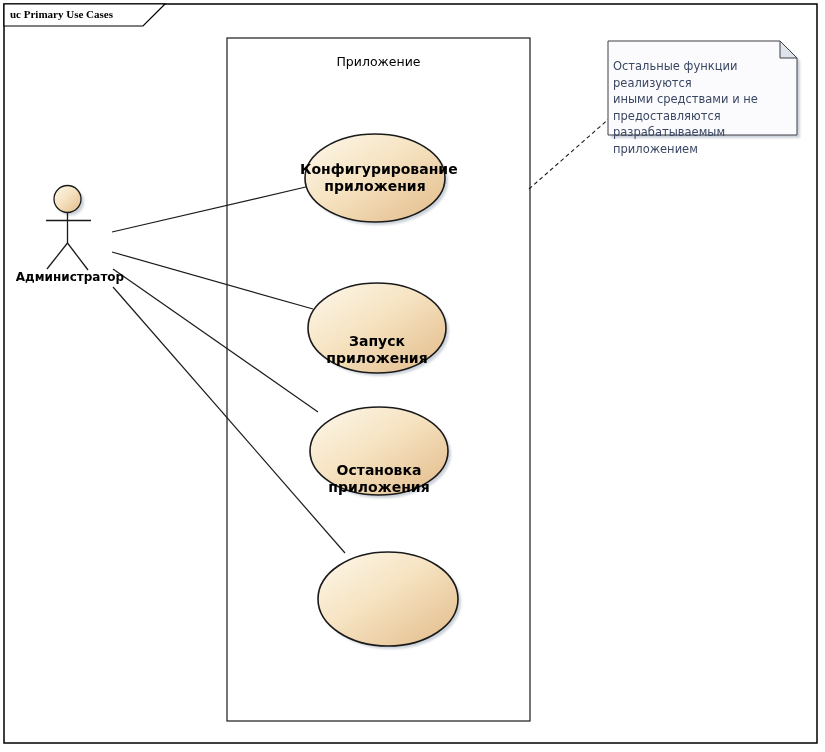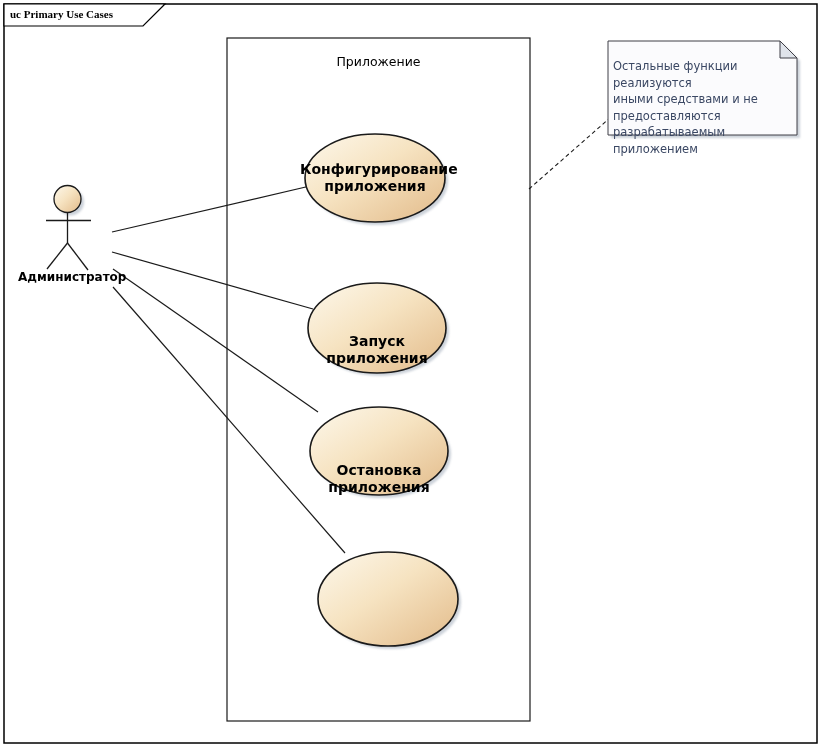--- a/index.html
+++ b/index.html
@@ -32,7 +32,7 @@
   }
   .actor-label{
     left:10px;top:270px;width:120px;
-    text-align:left;font-size:12px;font-weight:bold;margin-left:8px;
+    text-align:center;font-size:12px;font-weight:bold;
   }
   .note-text{
     left:613px;top:58px;width:187px;

